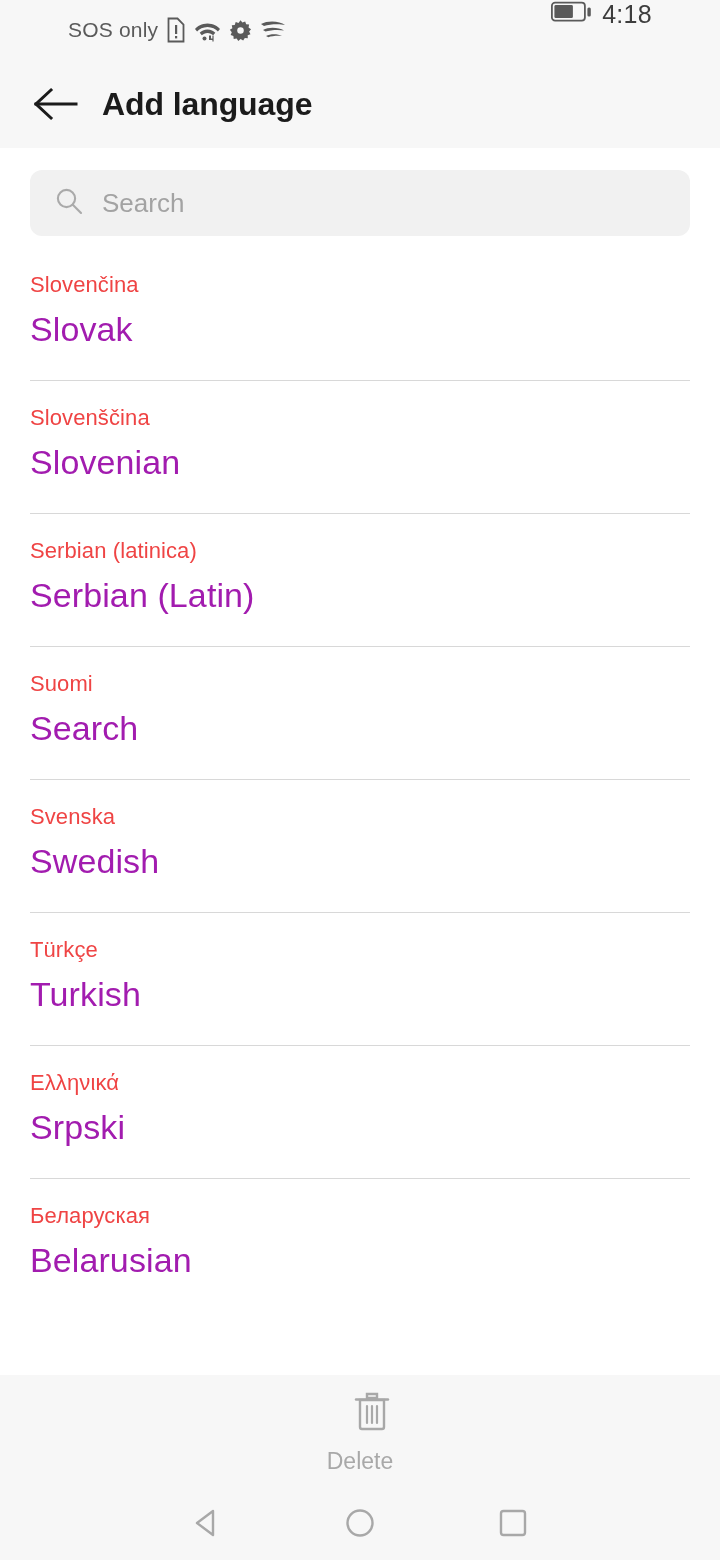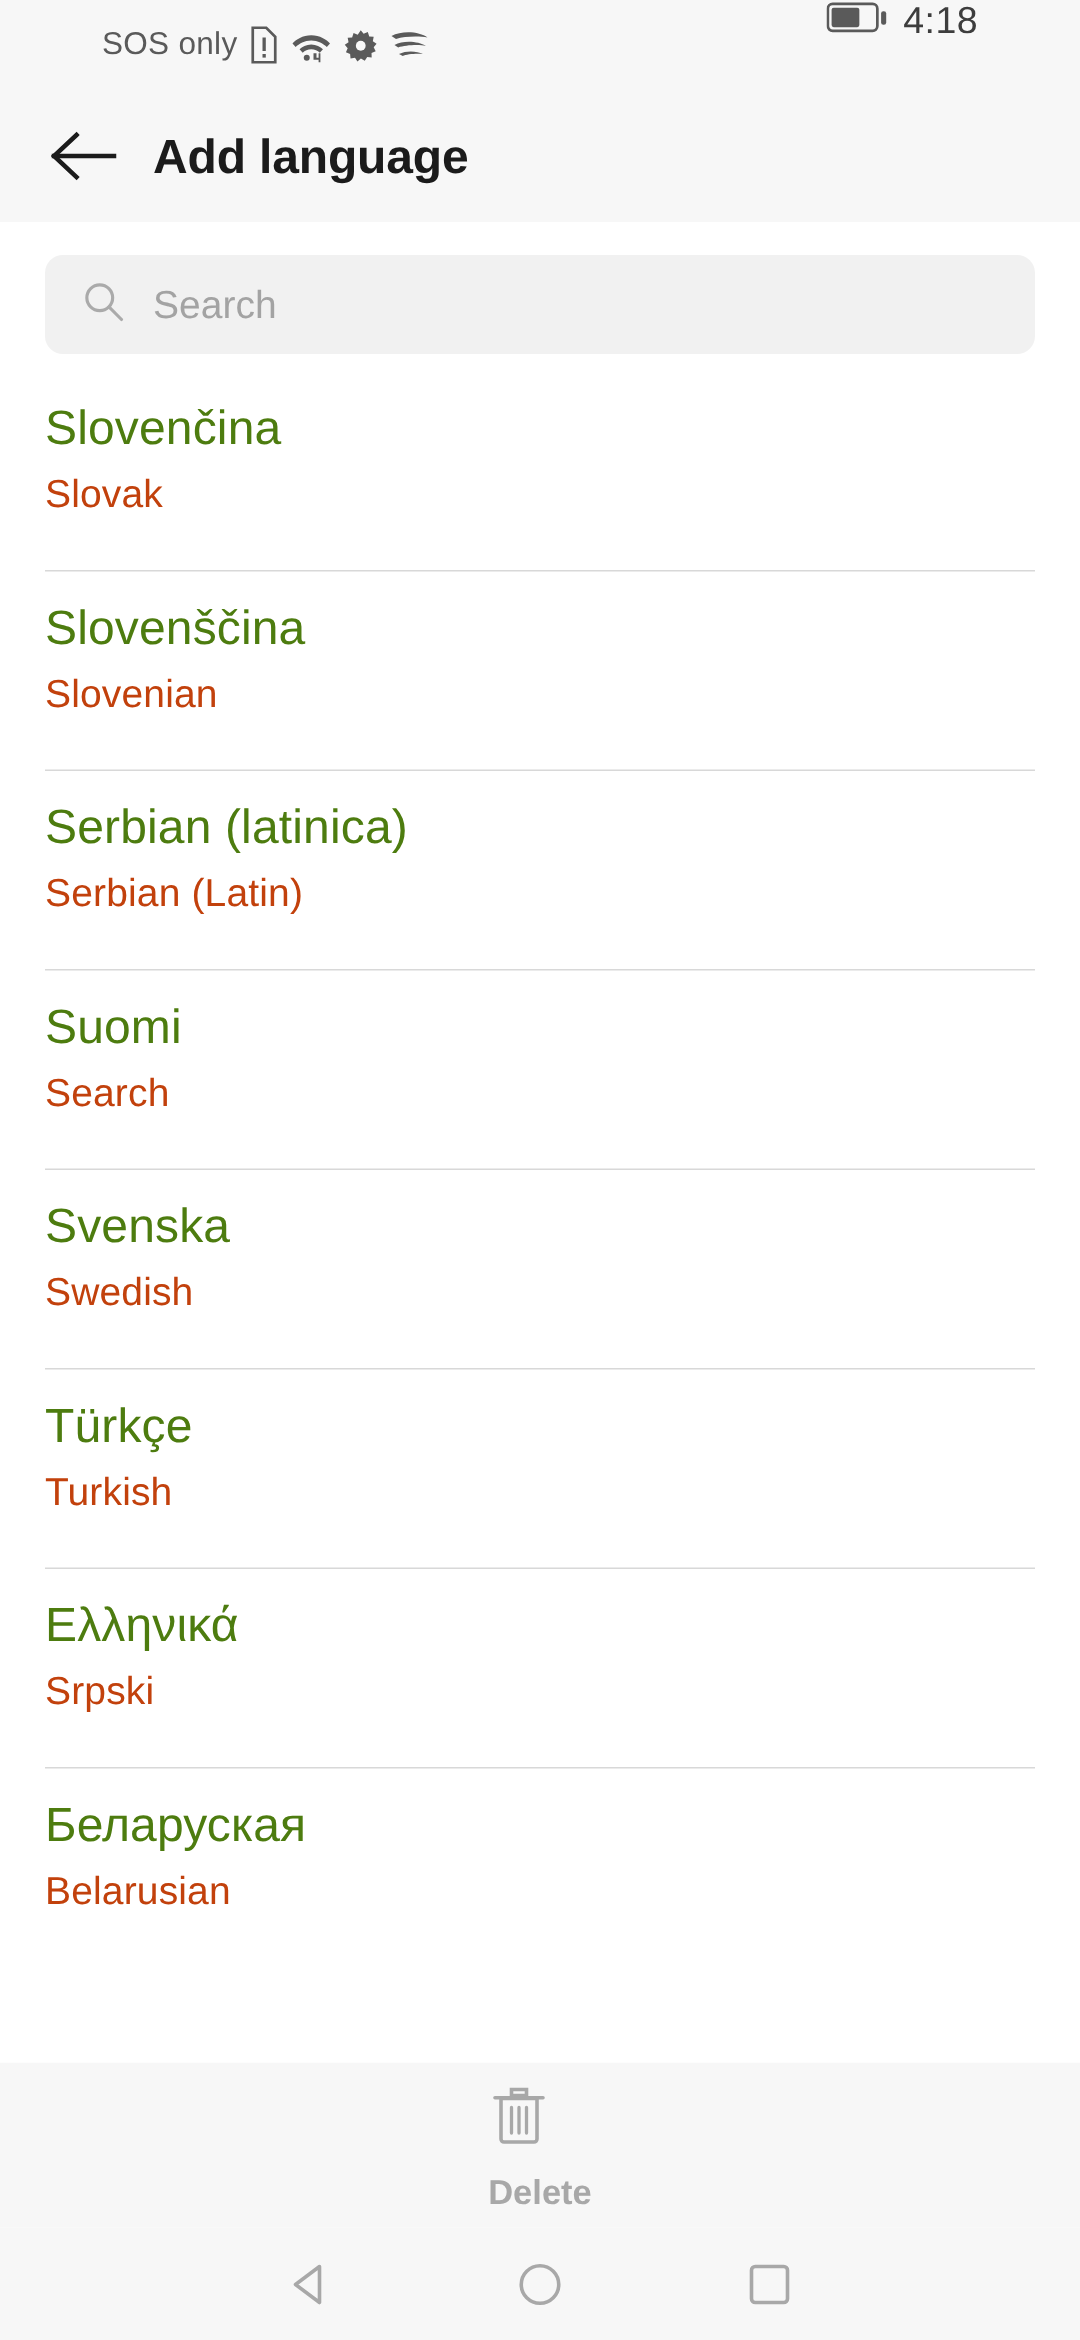--- a/index.html
+++ b/index.html
@@ -96,7 +96,7 @@
   }
   .lang-item:last-child::after { display:none; }
   .lang-native {
-    font-size:32px; color:#4d7c0f;
+    font-size:22px; color:#ef4444;
     line-height:46px; letter-spacing:0.1px;
   }
   .lang-english {

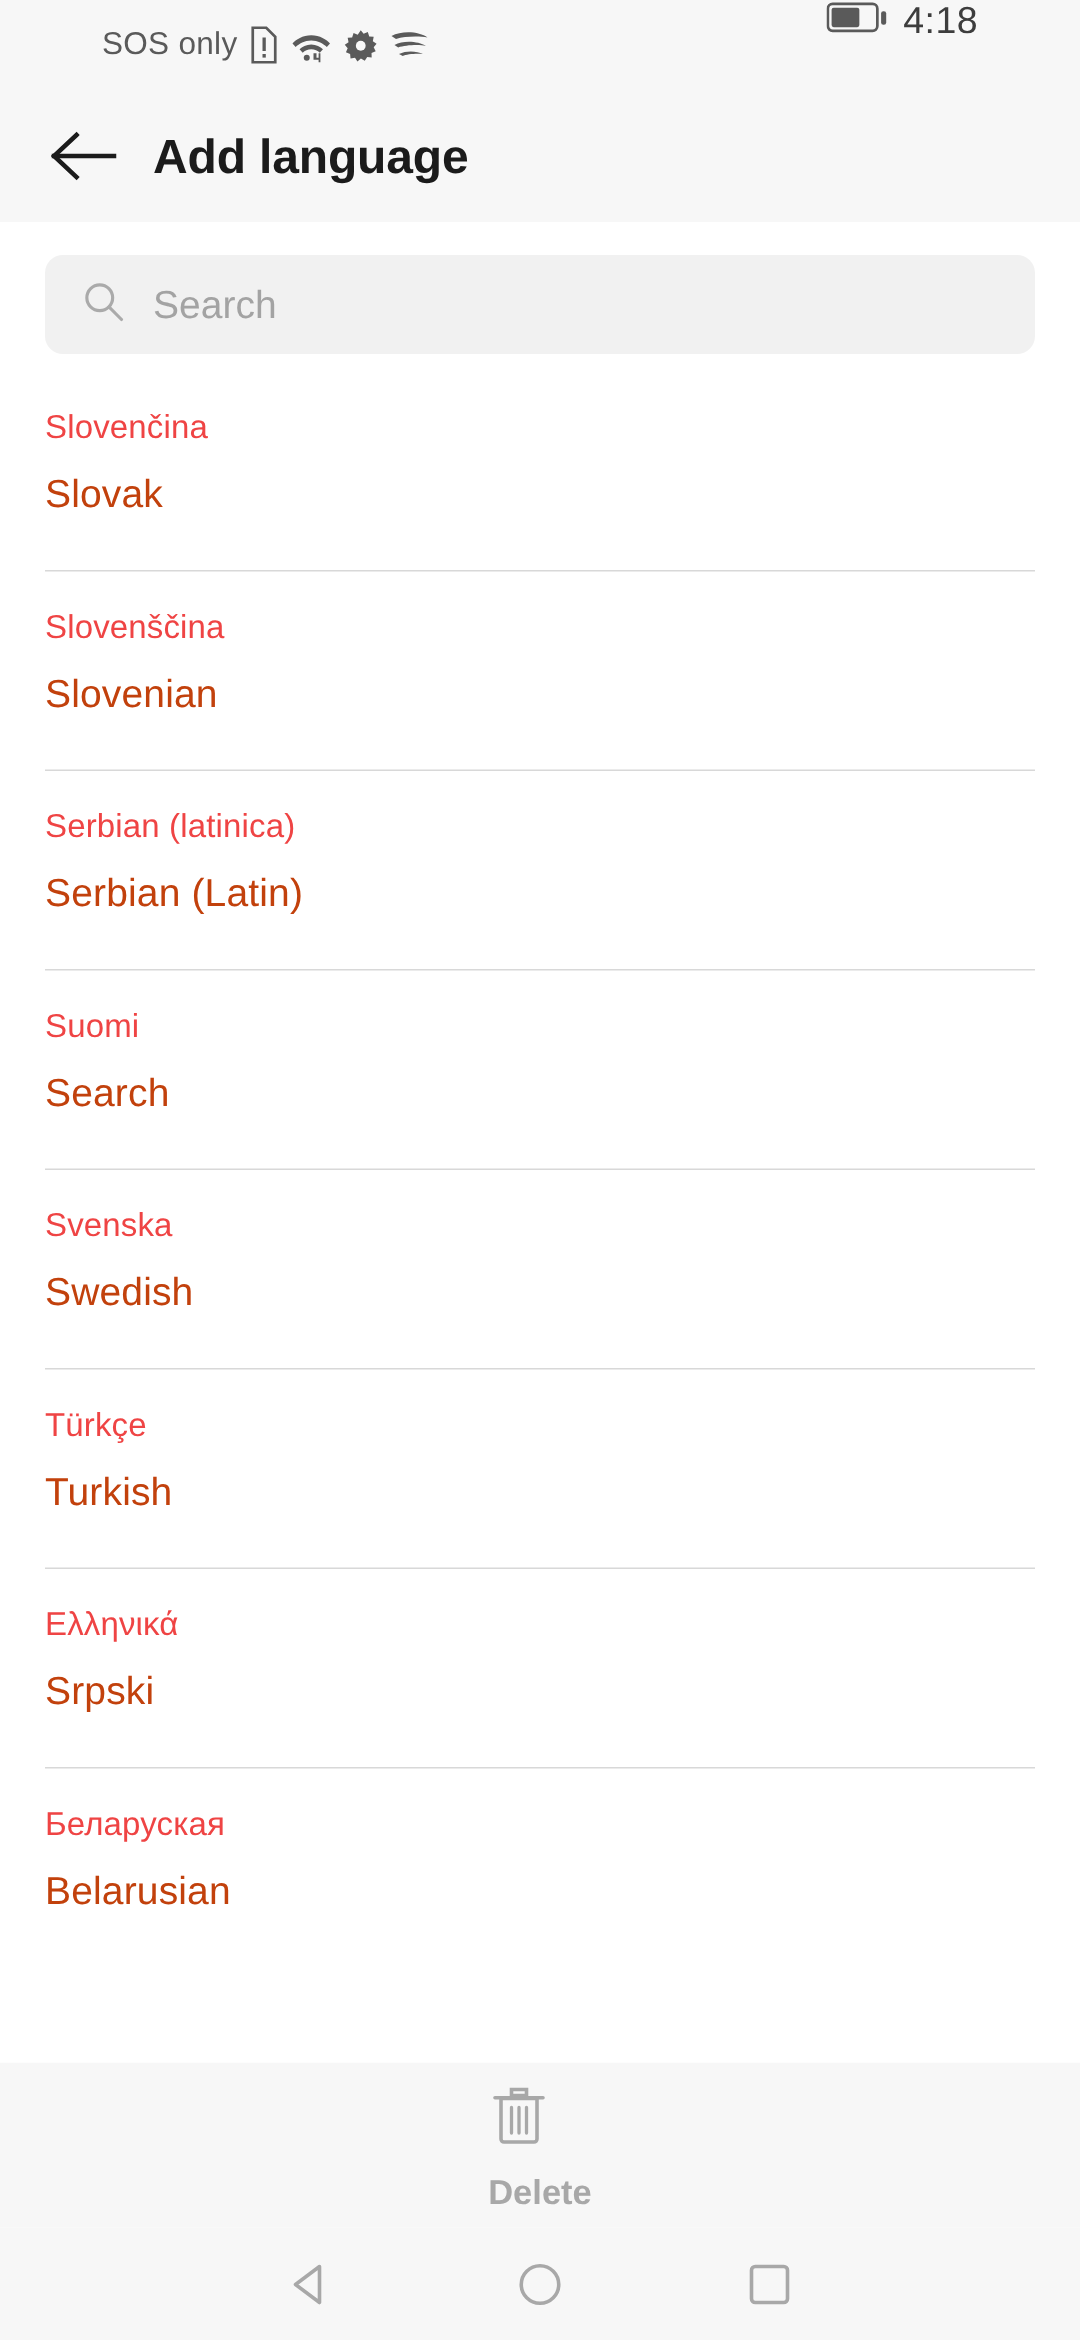--- a/index.html
+++ b/index.html
@@ -100,7 +100,7 @@
     line-height:46px; letter-spacing:0.1px;
   }
   .lang-english {
-    font-size:26px; color:#c2410c;
+    font-size:34px; color:#a21caf;
     line-height:42px; letter-spacing:0.1px;
   }
 

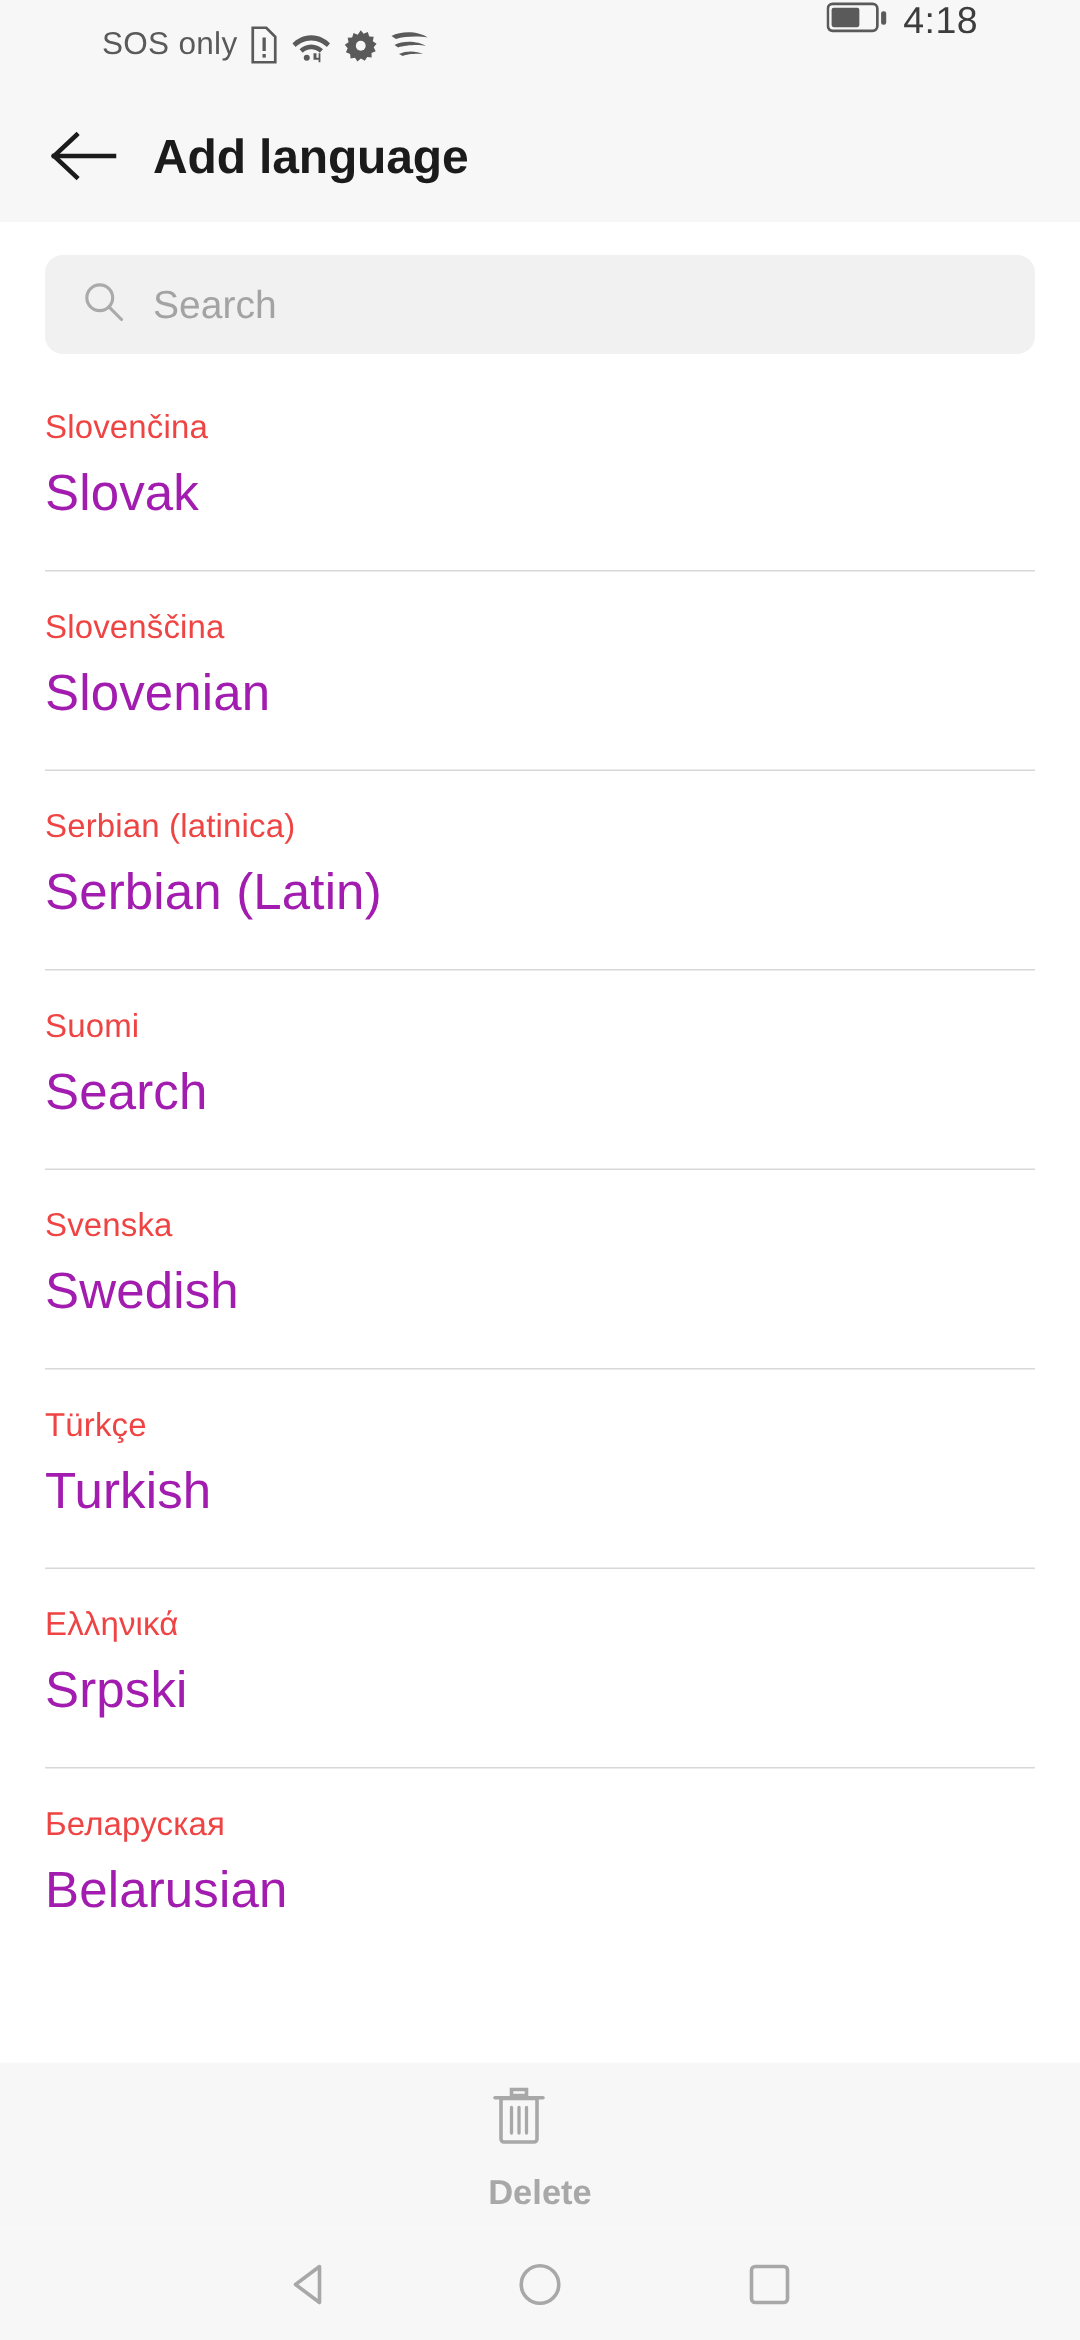--- a/index.html
+++ b/index.html
@@ -111,8 +111,8 @@
     display:flex; align-items:center; justify-content:center;
   }
   .delete-btn {
-    display:flex; flex-direction:column; align-items:flex-start;
-    gap:10px; cursor:pointer; padding-top:4px;font-weight:bold;
+    display:flex; flex-direction:column; align-items:flex-end;
+    gap:10px; cursor:pointer; padding-top:4px;
   }
   .delete-label {
     font-size:23px; color:#a8a8a8;

